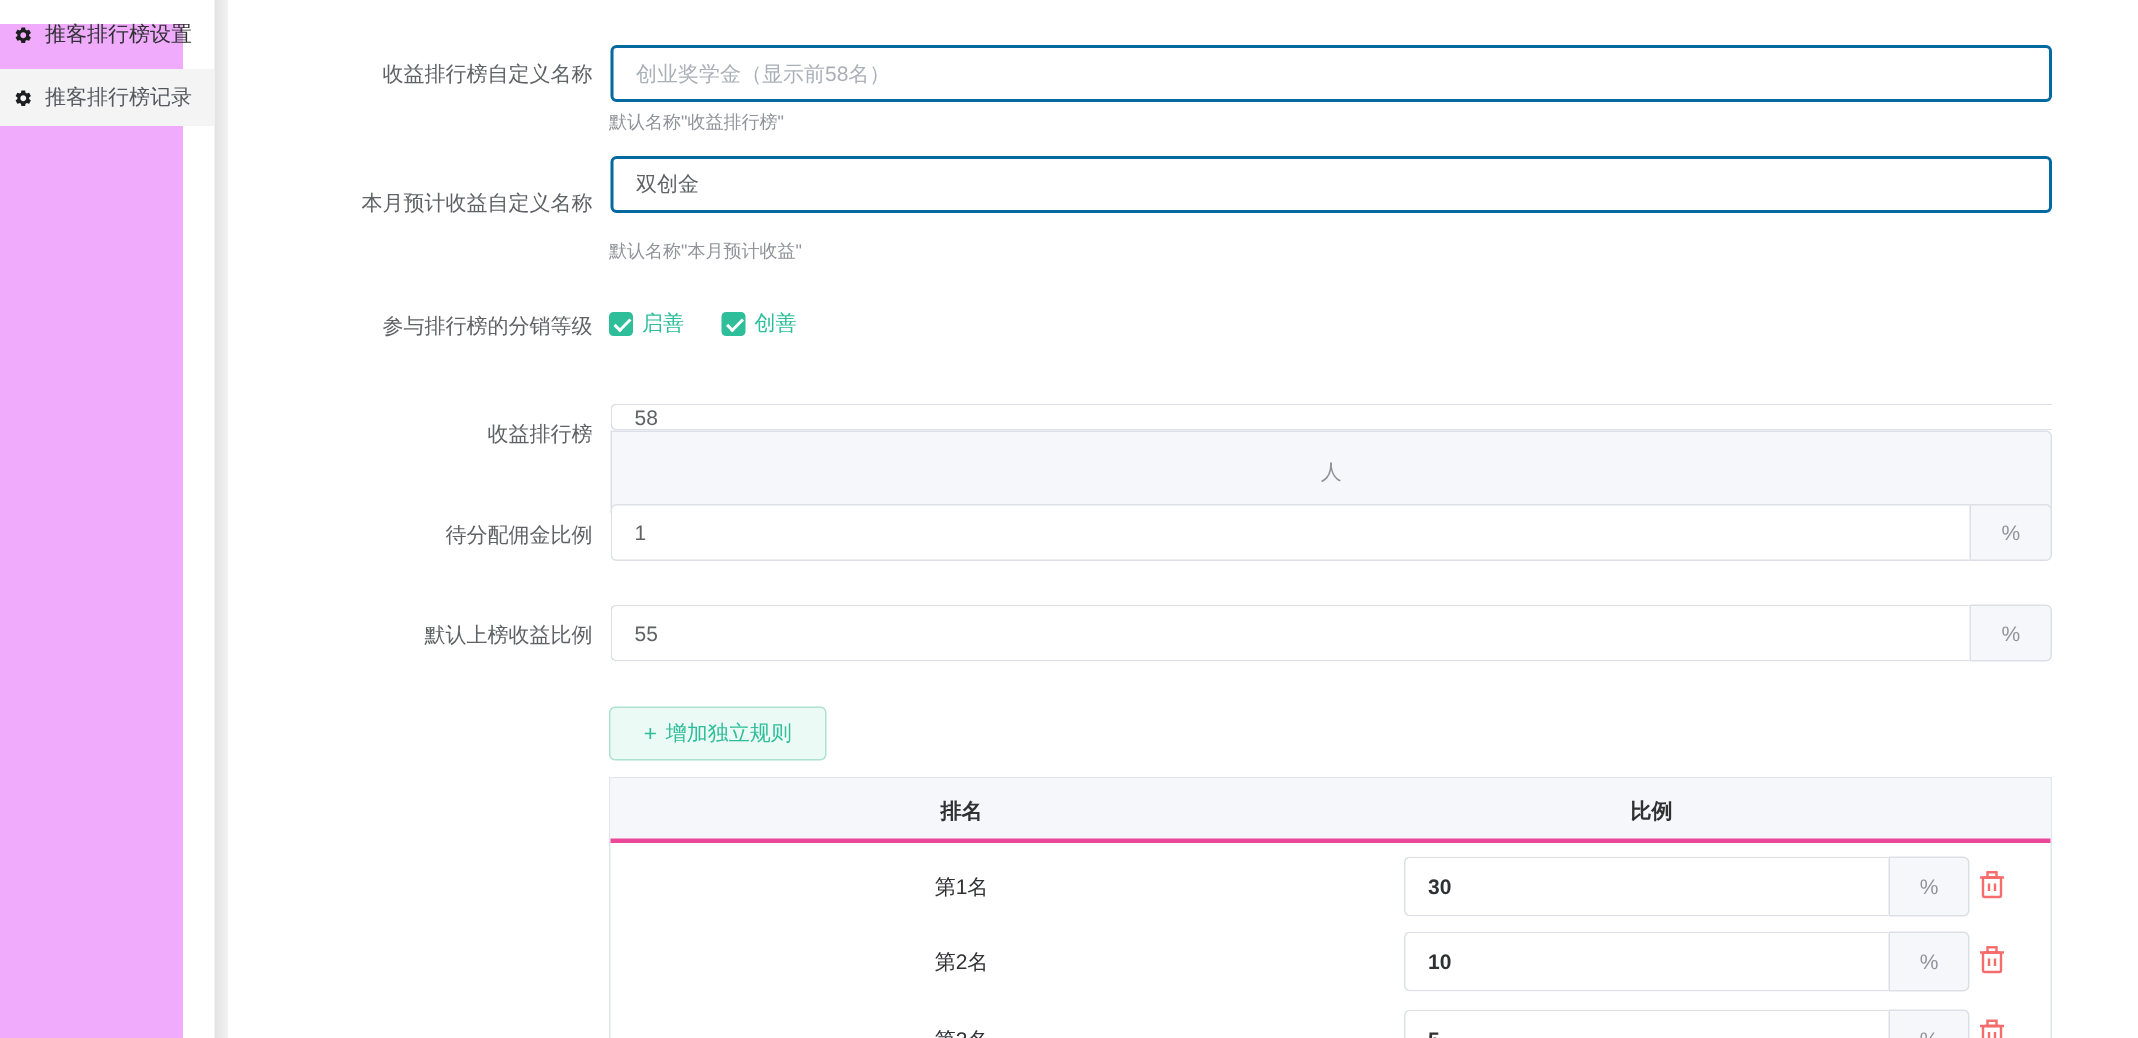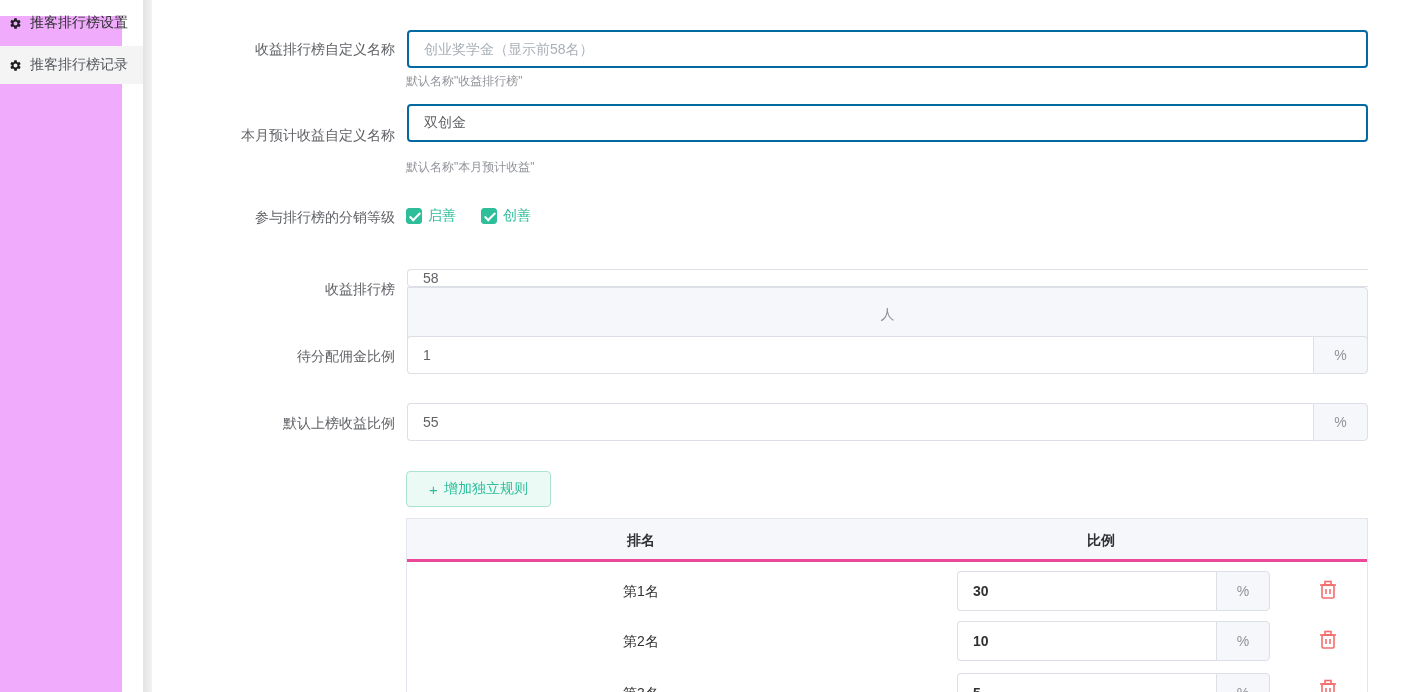--- a/index.html
+++ b/index.html
@@ -58,7 +58,7 @@
     justify-content:center; font-size:14px; font-weight:bold; color:#303133; }
   .rt-rank { position:absolute; left:134px; width:200px; text-align:center; font-size:14px;
     font-weight:normal; color:#303133; line-height:16px; }
-  .rt-inp-group { position:absolute; left:550px; width:313px; height:40px; display:flex; }
+  .rt-inp-group { position:absolute; left:529px; width:377px; height:40px; display:flex; }
   .rt-inp-group input { flex:1 1 auto; width:259px; height:40px; border:1px solid #dcdfe6;
     border-right:none; border-radius:4px 0 0 4px; font-size:14px; font-weight:bold; color:#303133;
     padding:0 15px; outline:none; font-family:"Liberation Sans","DejaVu Sans",sans-serif; }

